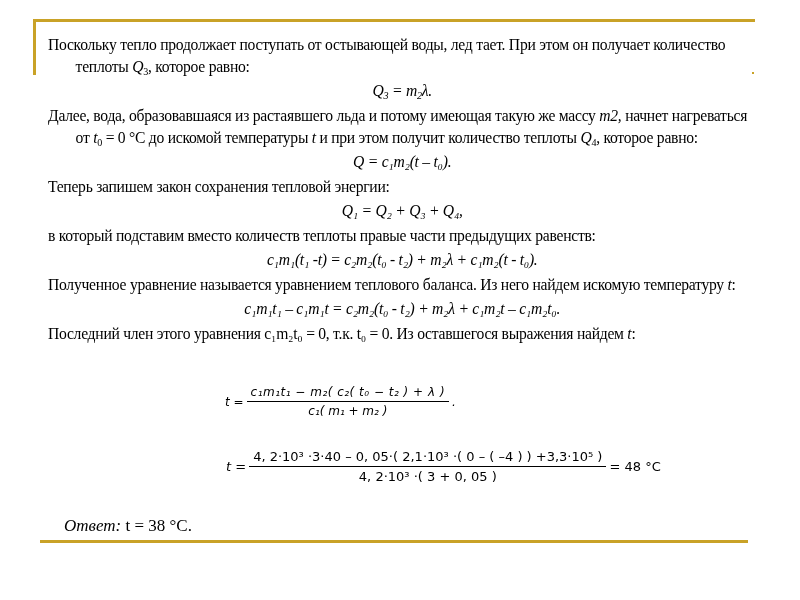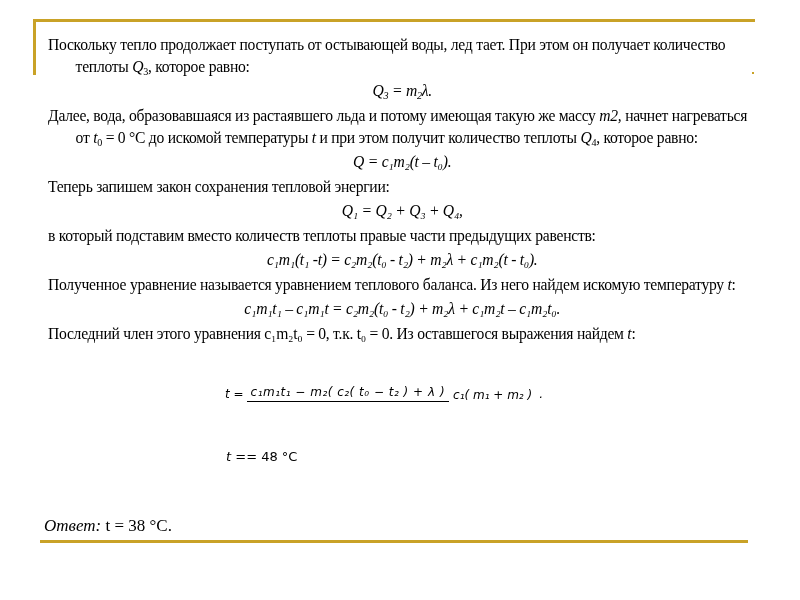--- a/index.html
+++ b/index.html
@@ -25,7 +25,7 @@
       position: absolute; font-family: "DejaVu Sans", sans-serif; font-size: 12px;
       display: flex; align-items: center; color: #000;
     }
-    .frac { display: inline-flex; flex-direction: row; align-items: center; margin: 0 3px; }
+    .frac { display: inline-flex; flex-direction: column; align-items: center; margin: 0 3px; }
     .frac .num { padding: 0 4px 2px 4px; border-bottom: 1px solid #000; white-space: nowrap; }
     .frac .den { padding: 2px 4px 0 4px; white-space: nowrap; }
     .f1 { left: 225px; top: 385px; font-style: italic; }

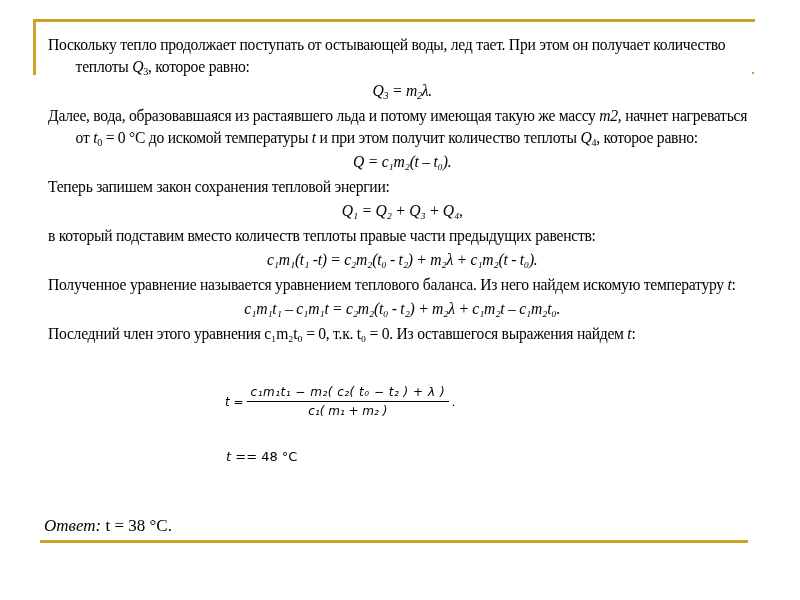--- a/index.html
+++ b/index.html
@@ -78,6 +78,10 @@
 
 <div class="frac-formula f2">
   <span style="font-style:italic">t =</span>
+  <span class="frac">
+    <span class="num">4, 2·10³ ·3·40 – 0, 05·( 2,1·10³ ·( 0 – ( –4 ) ) +3,3·10⁵ )</span>
+    <span class="den">4, 2·10³ ·( 3 + 0, 05 )</span>
+  </span>
   <span>= 48 °C</span>
 </div>
 

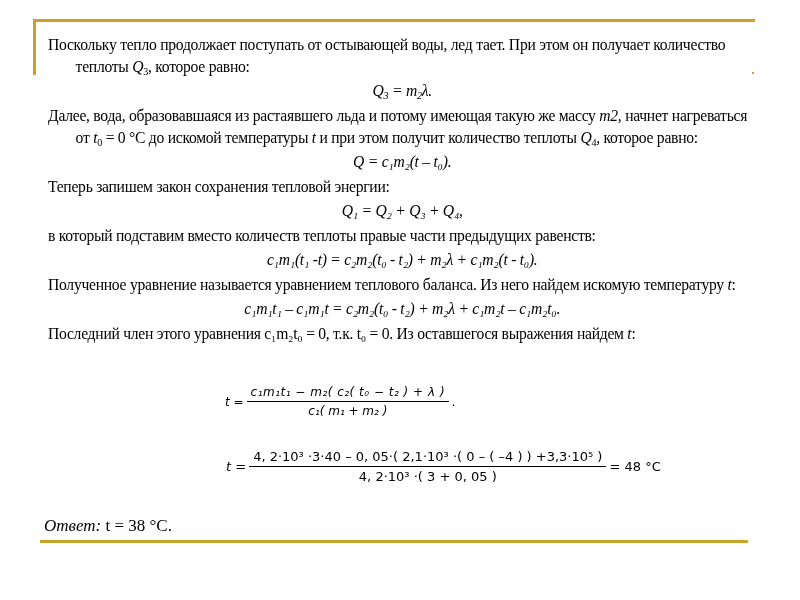--- a/index.html
+++ b/index.html
@@ -32,7 +32,7 @@
     .f1 .frac .num { letter-spacing: 0.5px; }
     .f2 { left: 226px; top: 449px; font-size: 13px; }
     .answer {
-      position: absolute; left: 44px; top: 516px; font-size: 17px; font-family: "Liberation Serif", serif;
+      position: absolute; left: 64px; top: 516px; font-size: 17px; font-family: "Liberation Serif", serif;
     }
   </style>
 </head>

